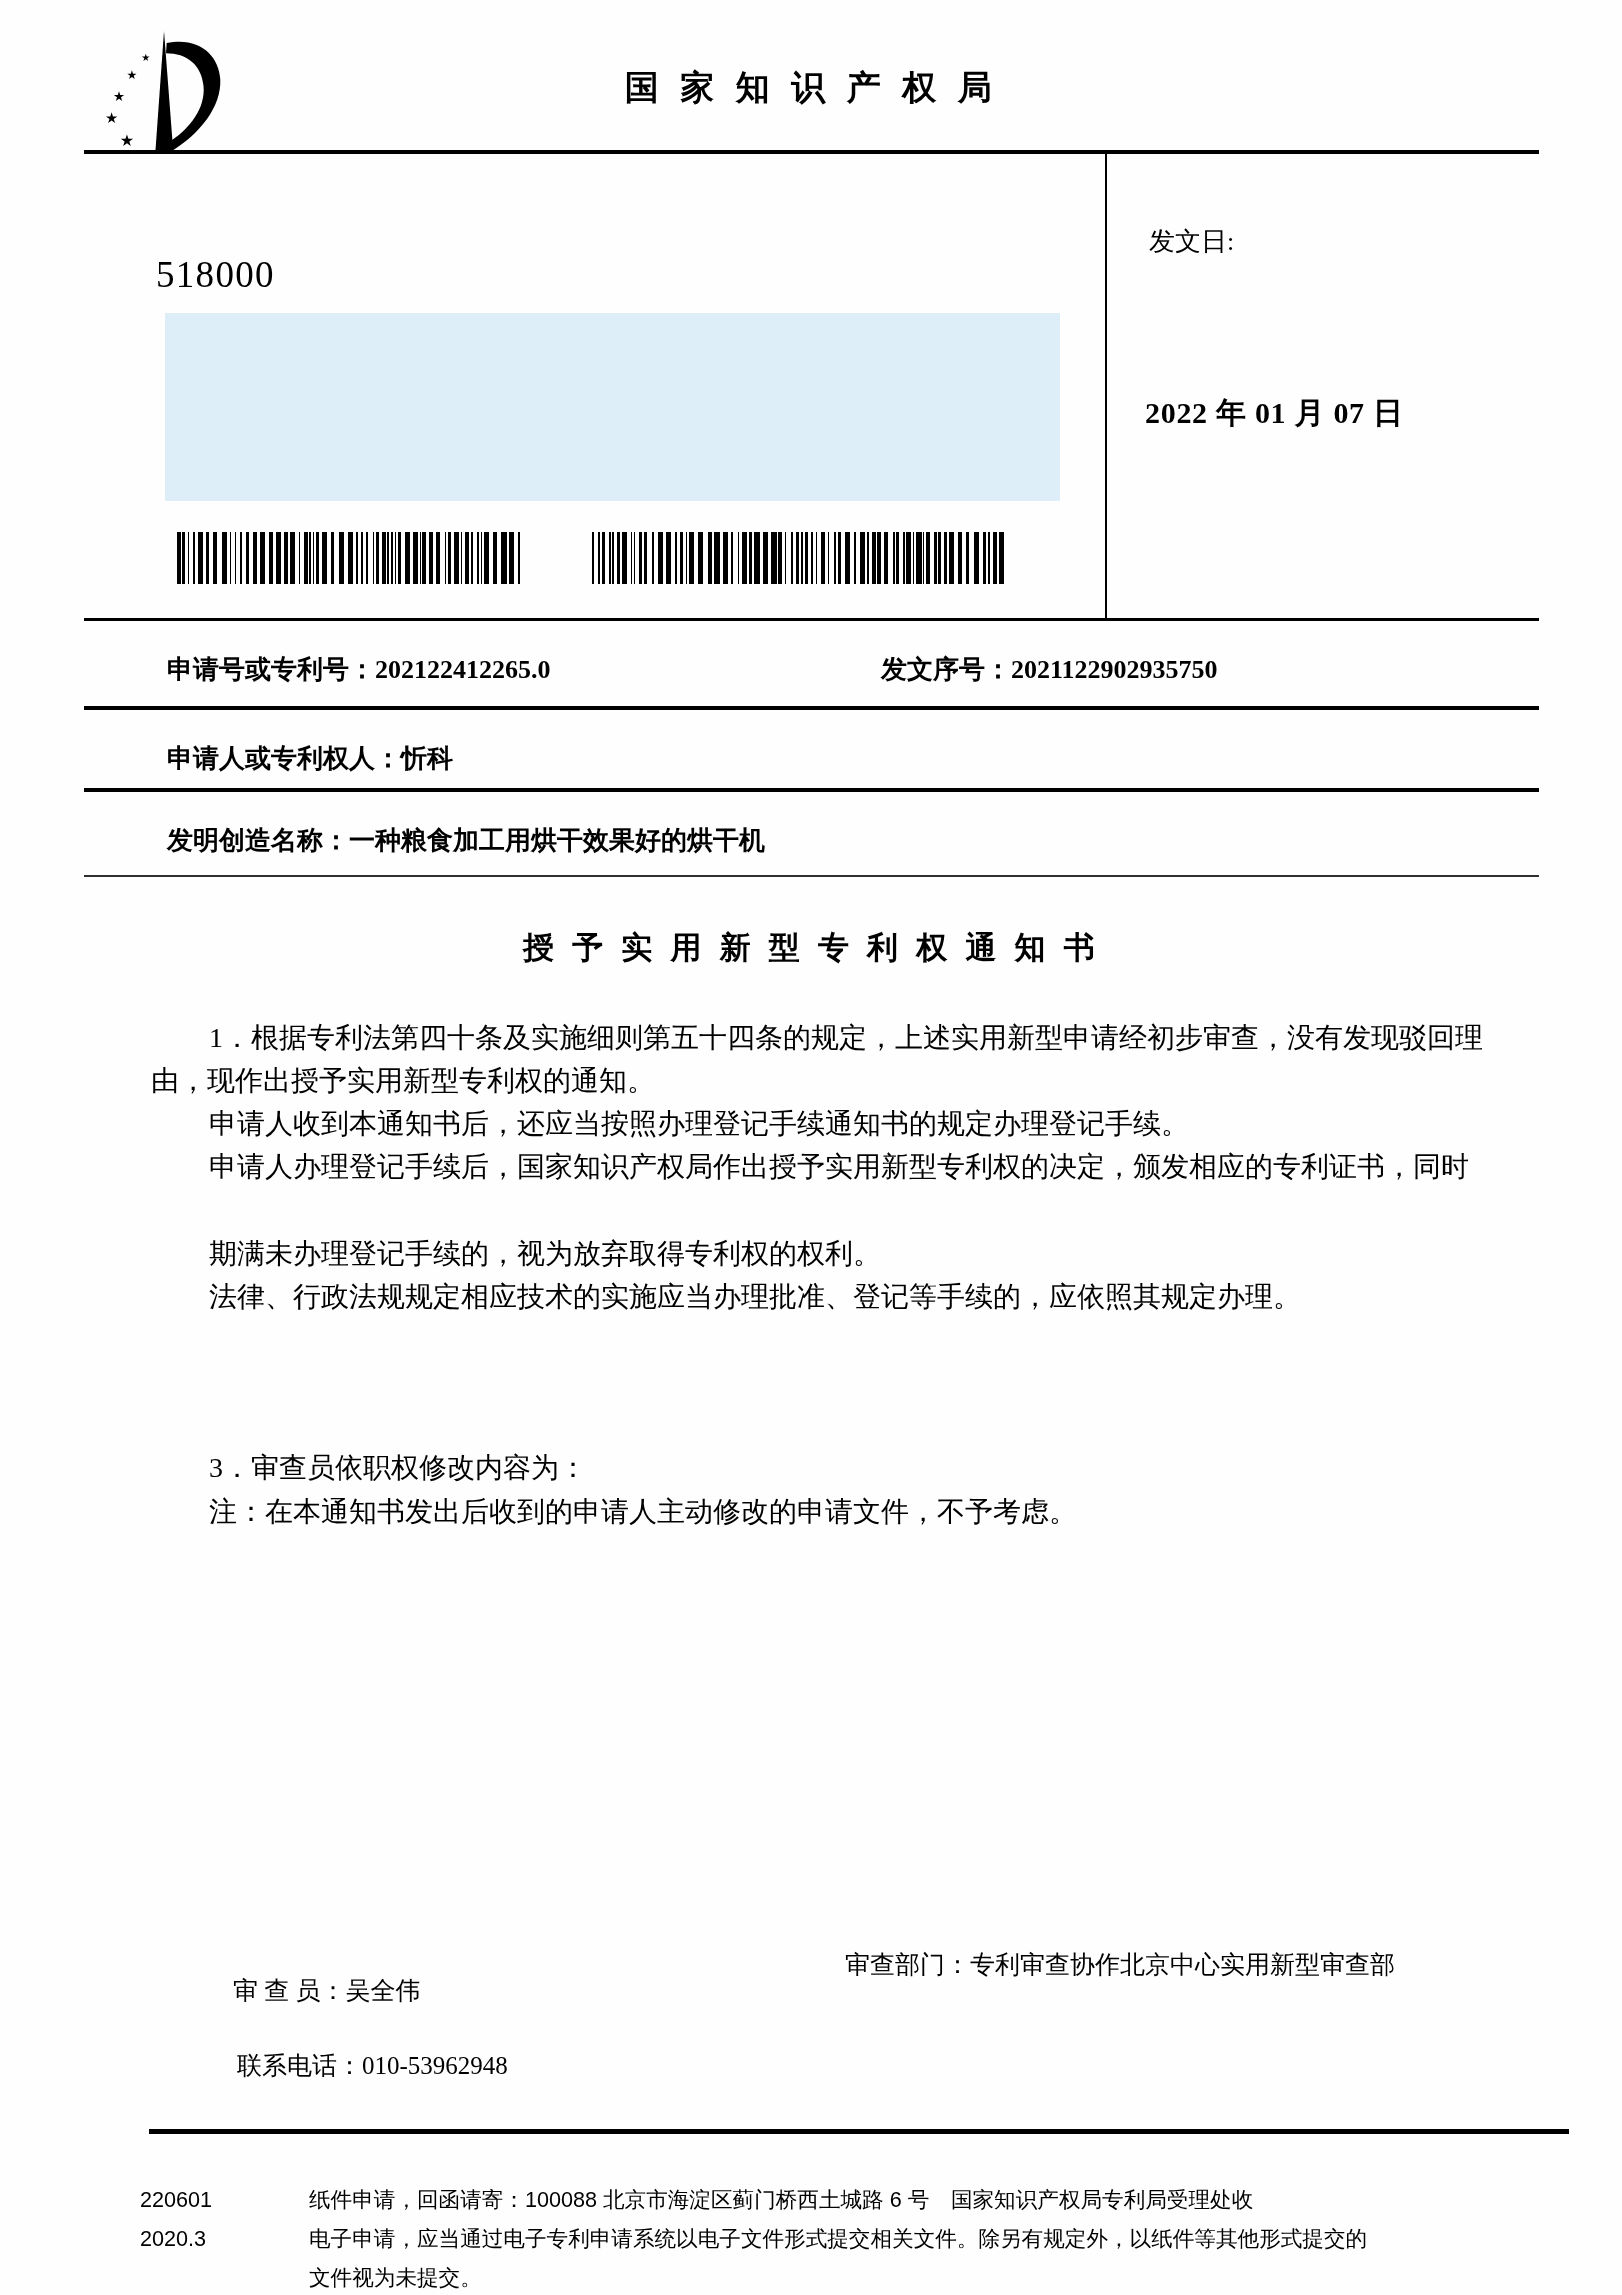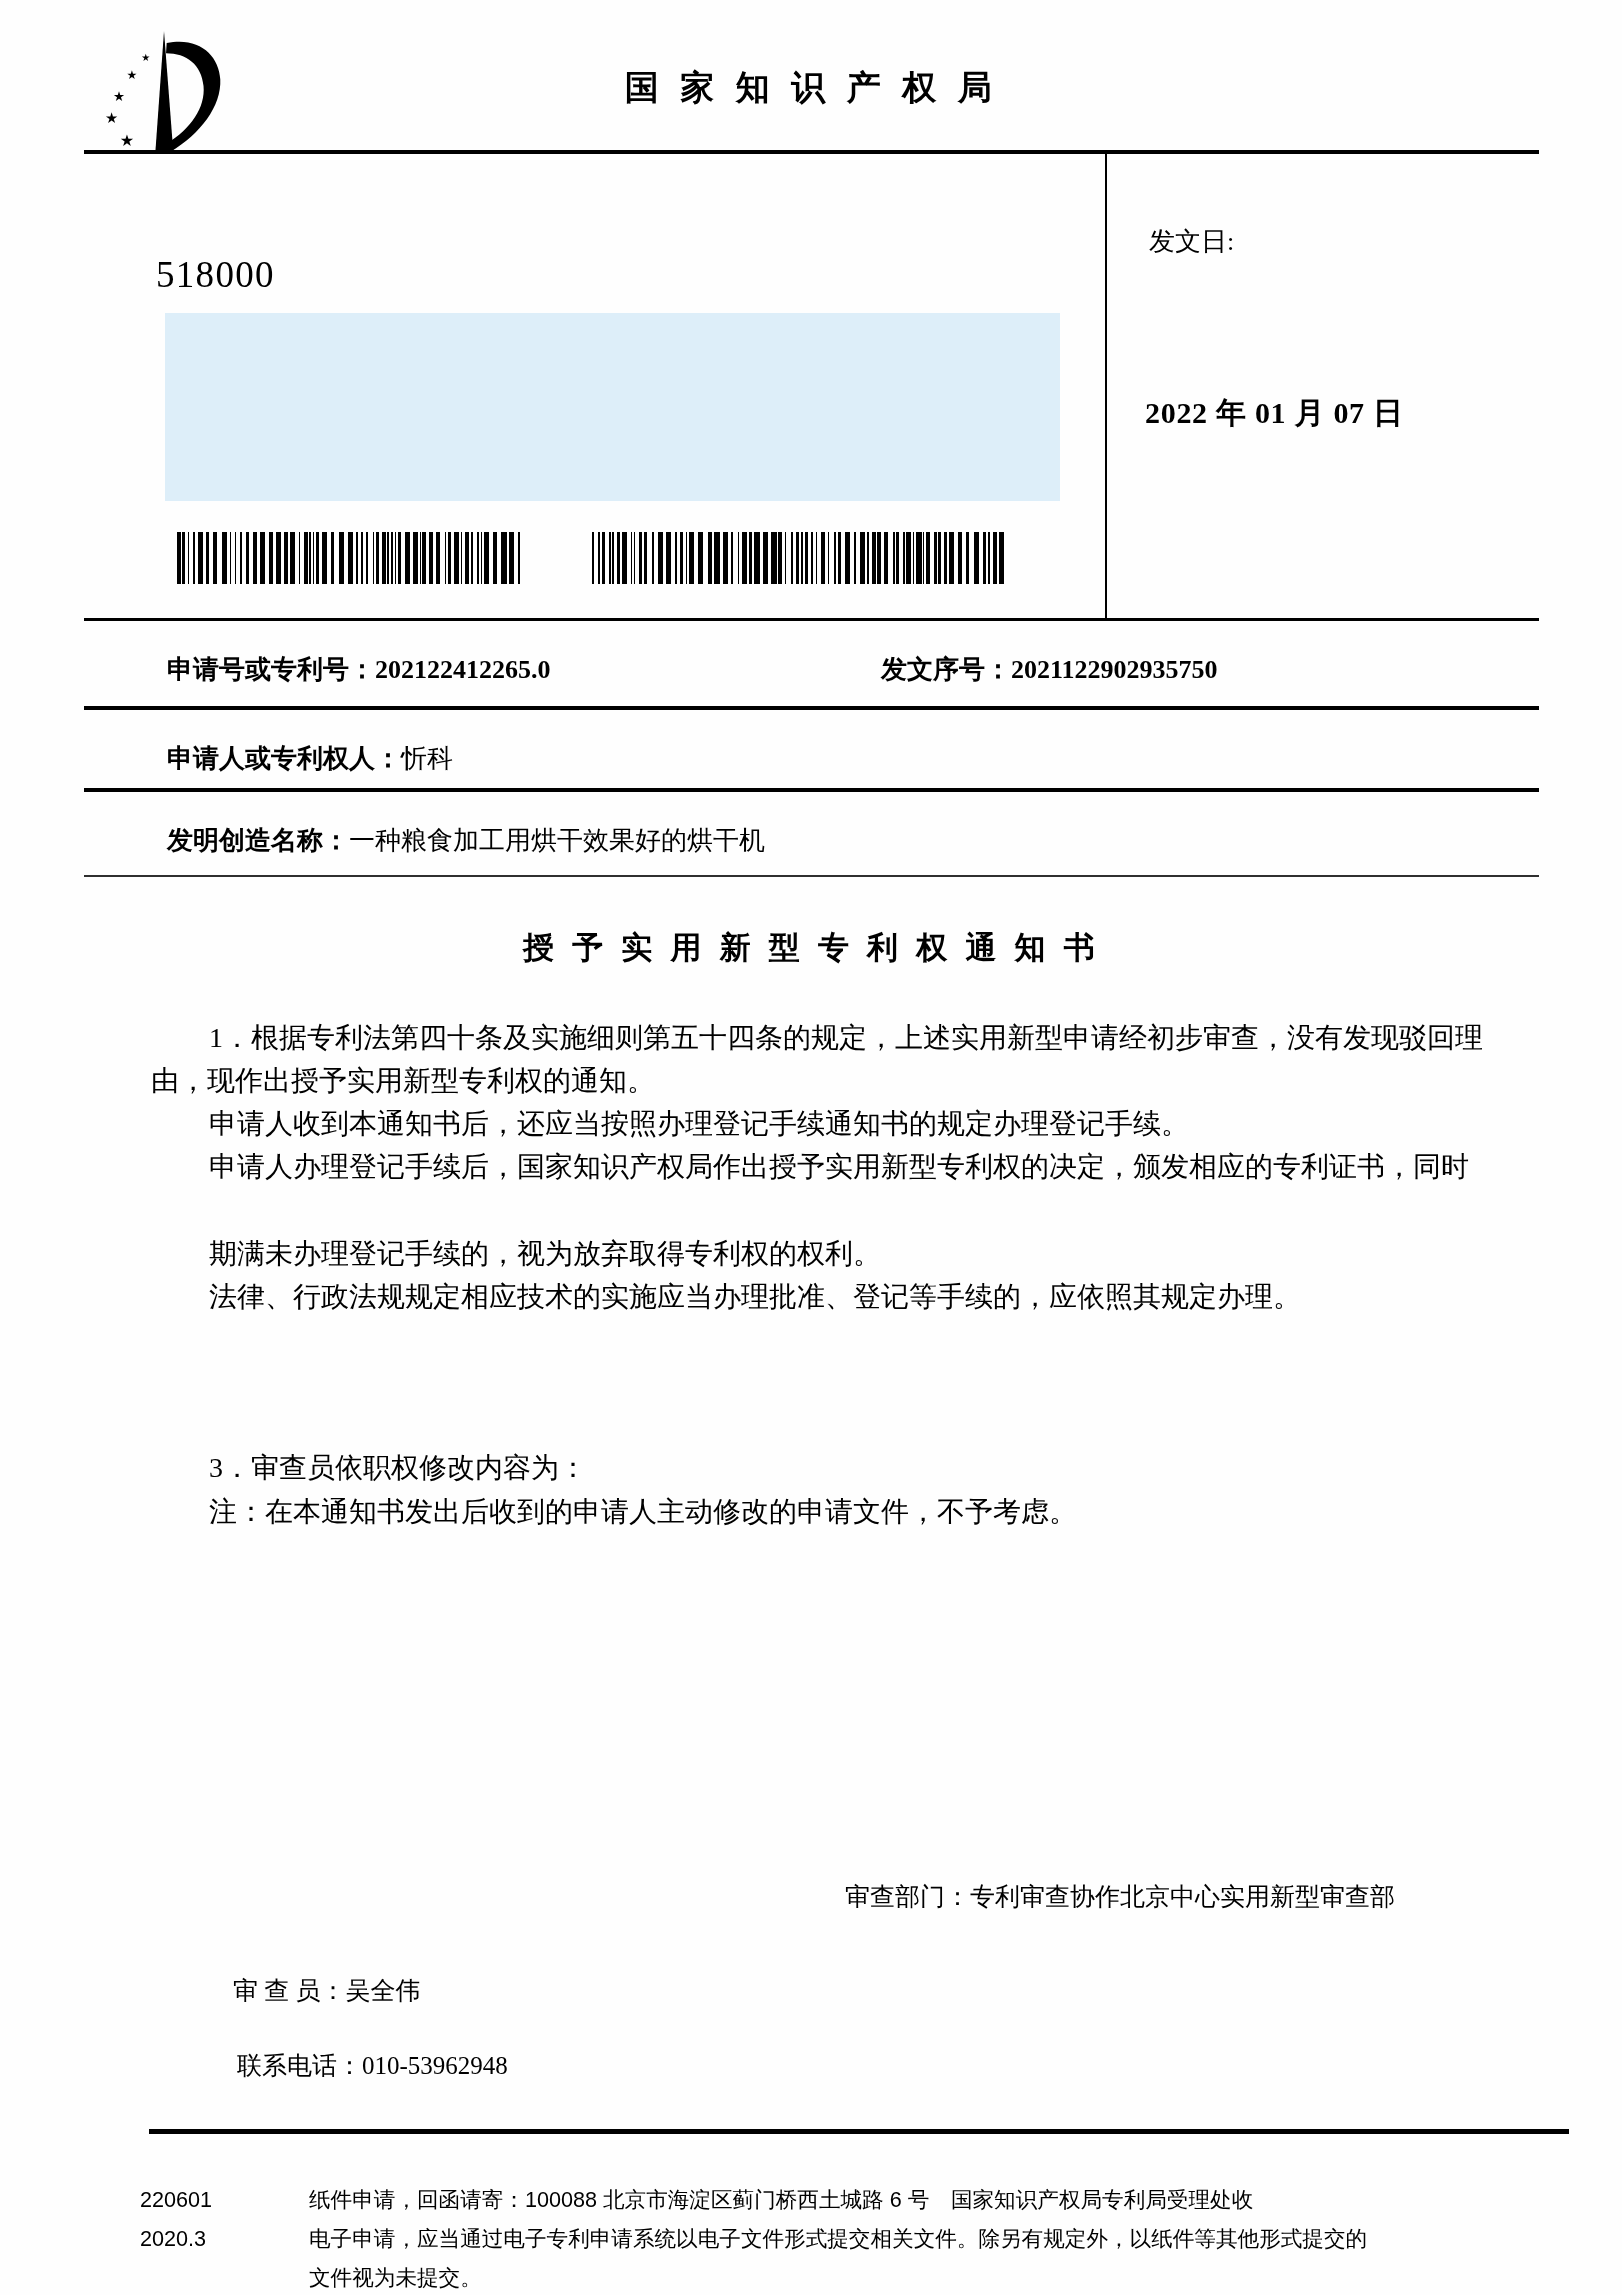--- a/index.html
+++ b/index.html
@@ -42,7 +42,7 @@
   .fieldrow{font-size:26px;white-space:nowrap;}
   .fieldlabel{font-weight:bold;}
   .val-bold{font-weight:bold;}
-  .val-normal{font-weight:normal;}
+  .val-normal{font-weight:bold;}
   #row-appno{top:652px;left:167px;}
   #row-serial{top:652px;left:881px;}
   #row-applicant{top:741px;left:167px;}

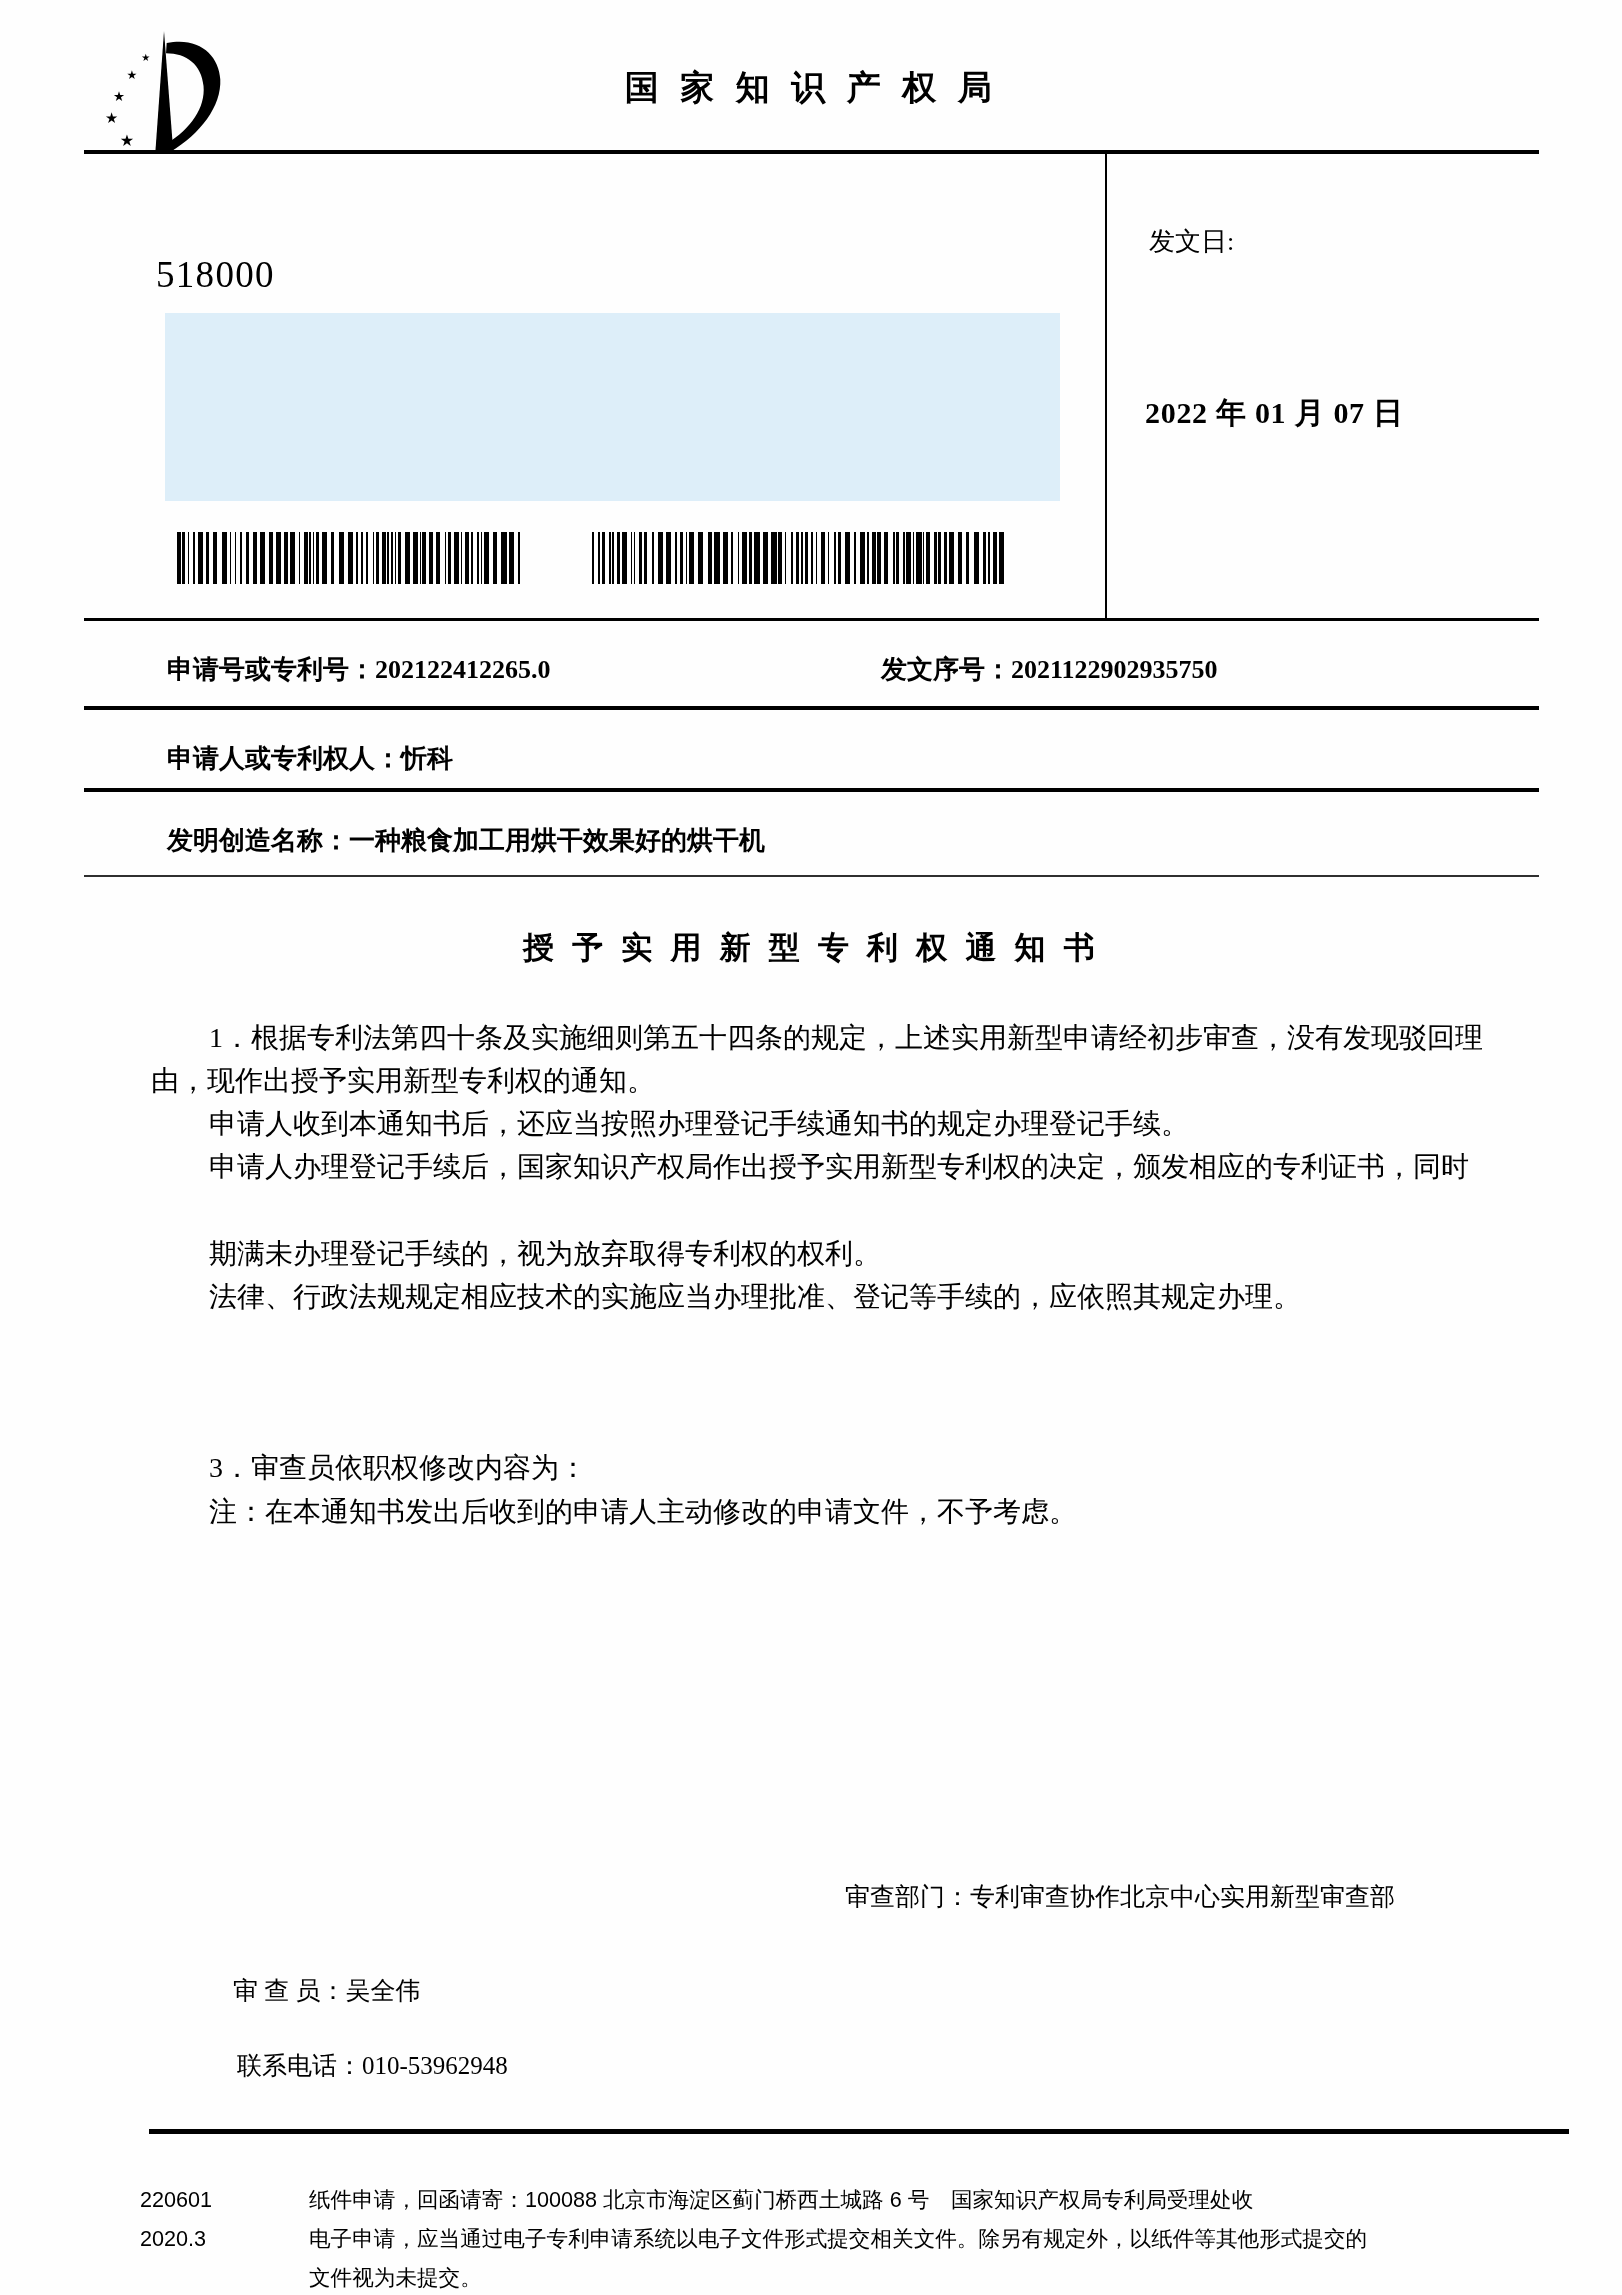--- a/index.html
+++ b/index.html
@@ -66,7 +66,7 @@
   
   .signoff{font-size:25px;white-space:nowrap;}
   #examiner-line-left{top:1974px;left:233px;}
-  #examiner-line-right{top:1880px;left:845px;text-align:right;}
+  #examiner-line-right{top:1948px;left:845px;text-align:right;}
   #phone-line{top:2049px;left:237px;}
 
   

